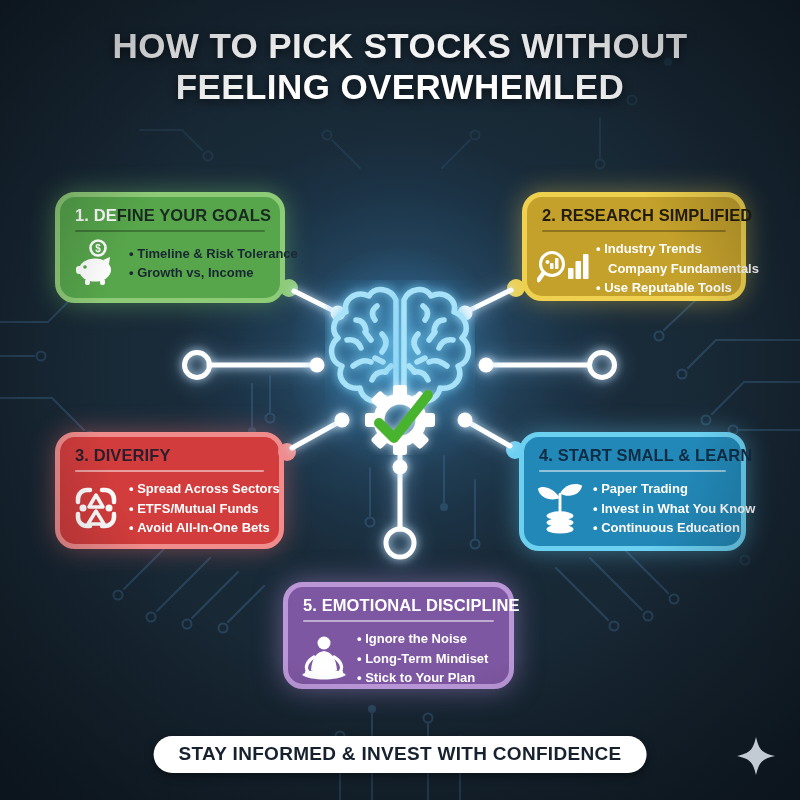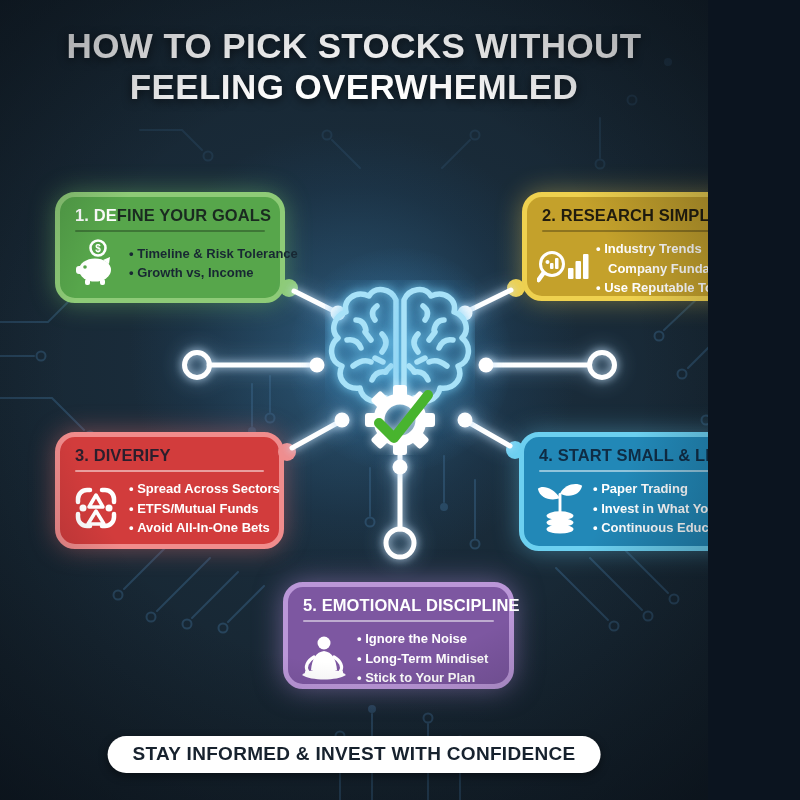--- a/index.html
+++ b/index.html
@@ -4,7 +4,7 @@
 <style>
   html,body{margin:0;padding:0;background:#0b141f;}
   .stage{
-    position:relative;width:708px;height:800px;overflow:hidden;
+    position:relative;width:800px;height:800px;overflow:hidden;
     font-family:"Liberation Sans",sans-serif;
     background:
       radial-gradient(300px 300px at 50% 44%, rgba(70,150,205,0.40), rgba(40,95,140,0.14) 55%, rgba(0,0,0,0) 75%),

